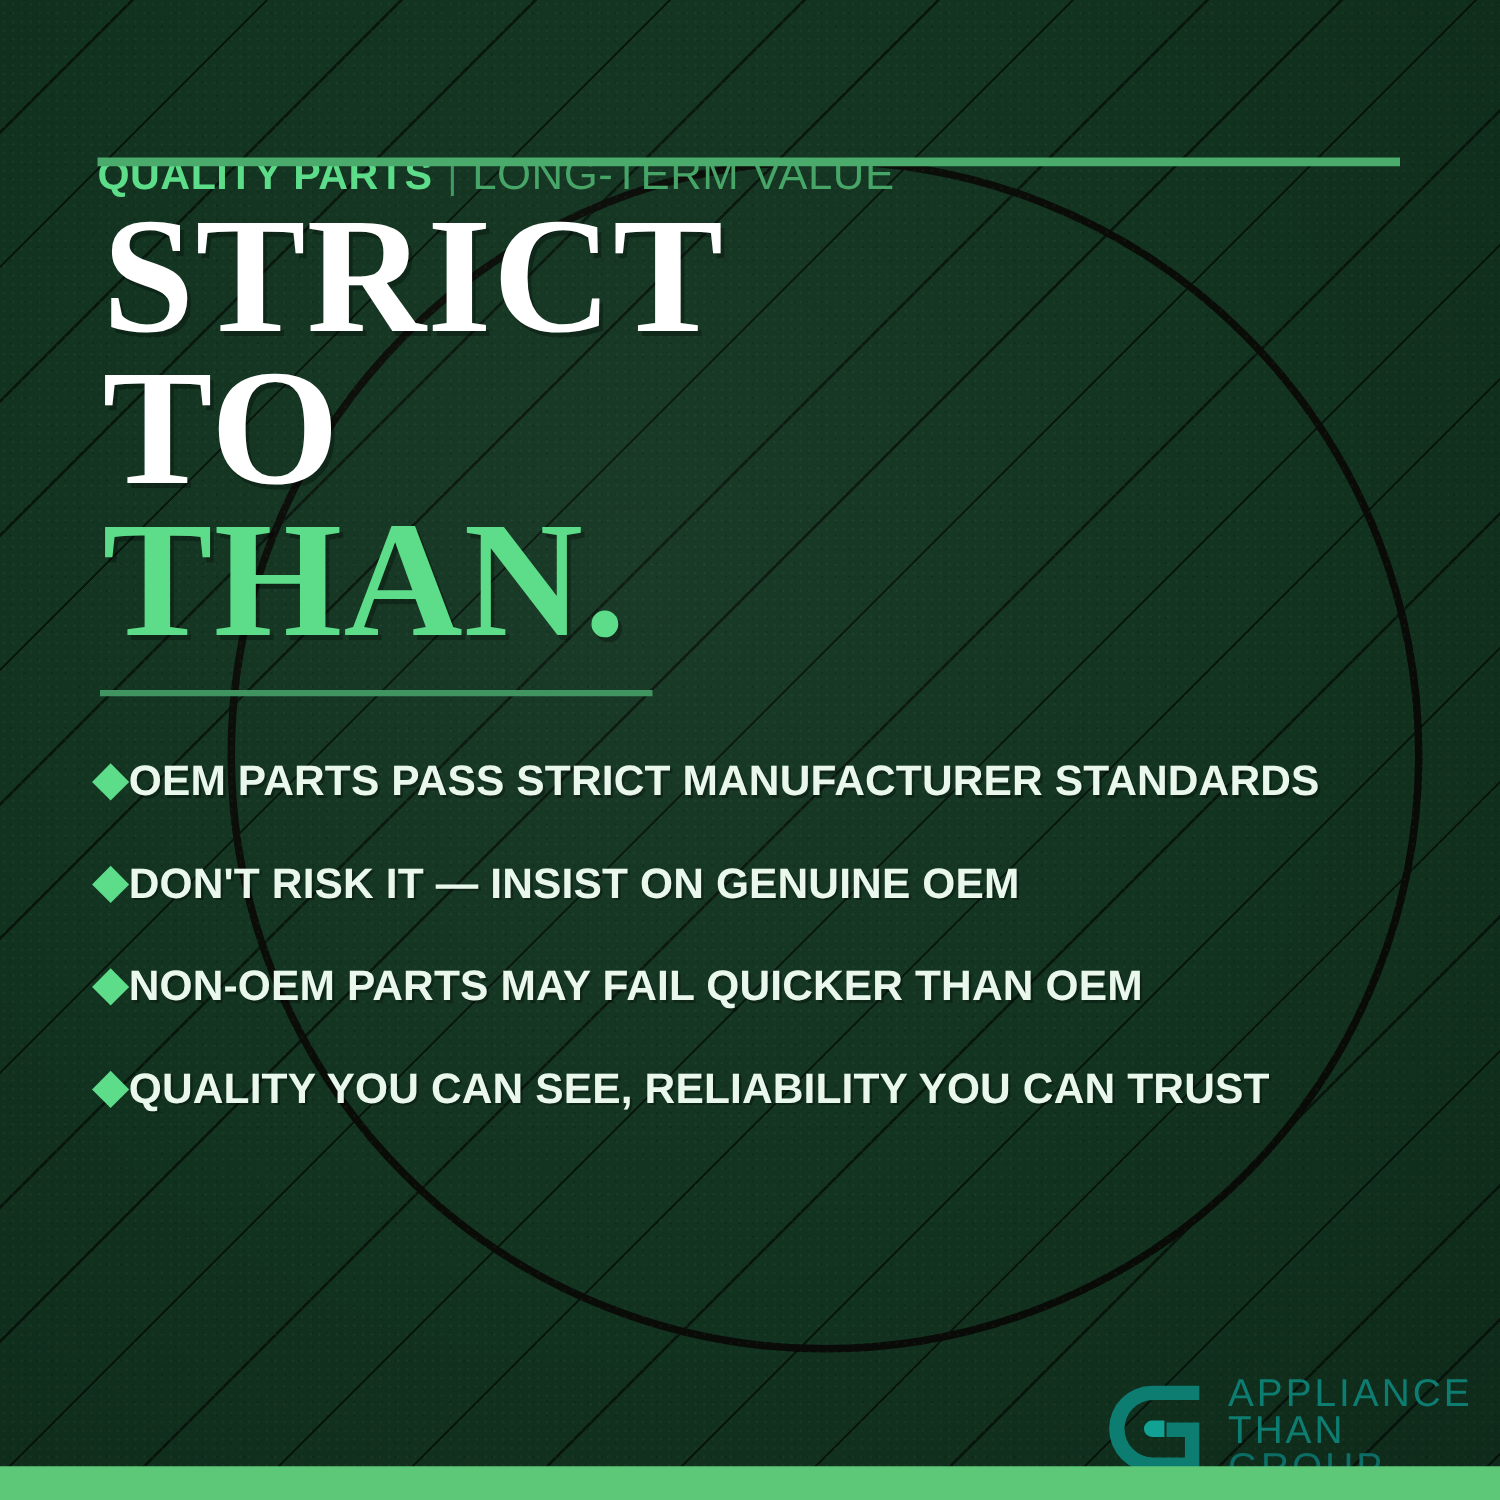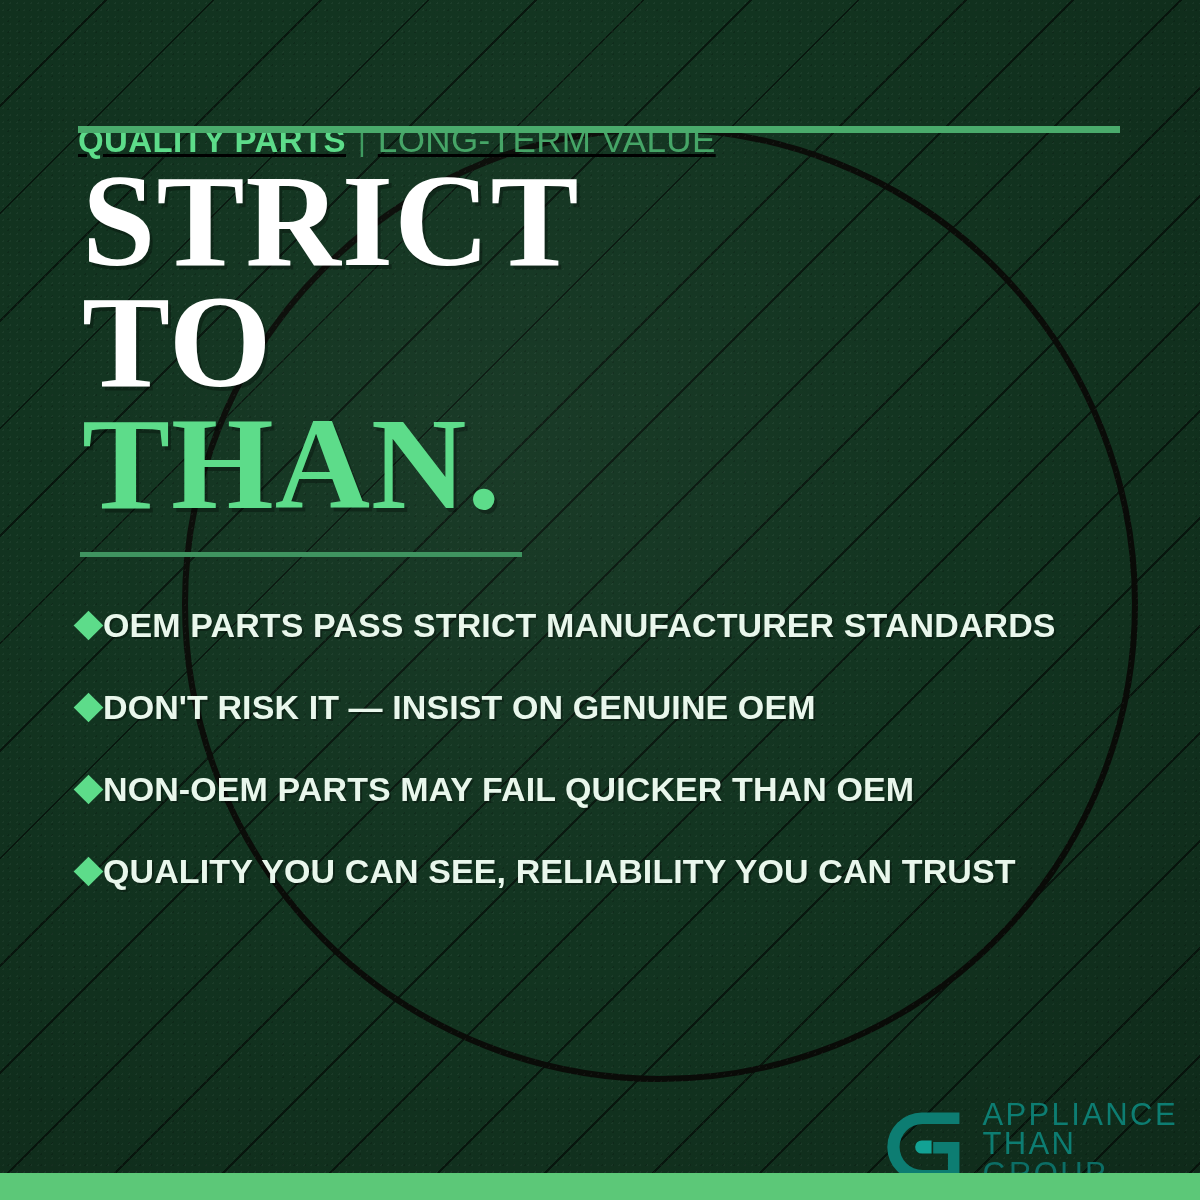--- a/index.html
+++ b/index.html
@@ -60,7 +60,6 @@
     left:78px; top:72px;
     display:flex; align-items:baseline; gap:12px;
     white-space:nowrap;
-    text-decoration:underline;
   }
   .eyebrow-main{
     font-size:33px; font-weight:bold;

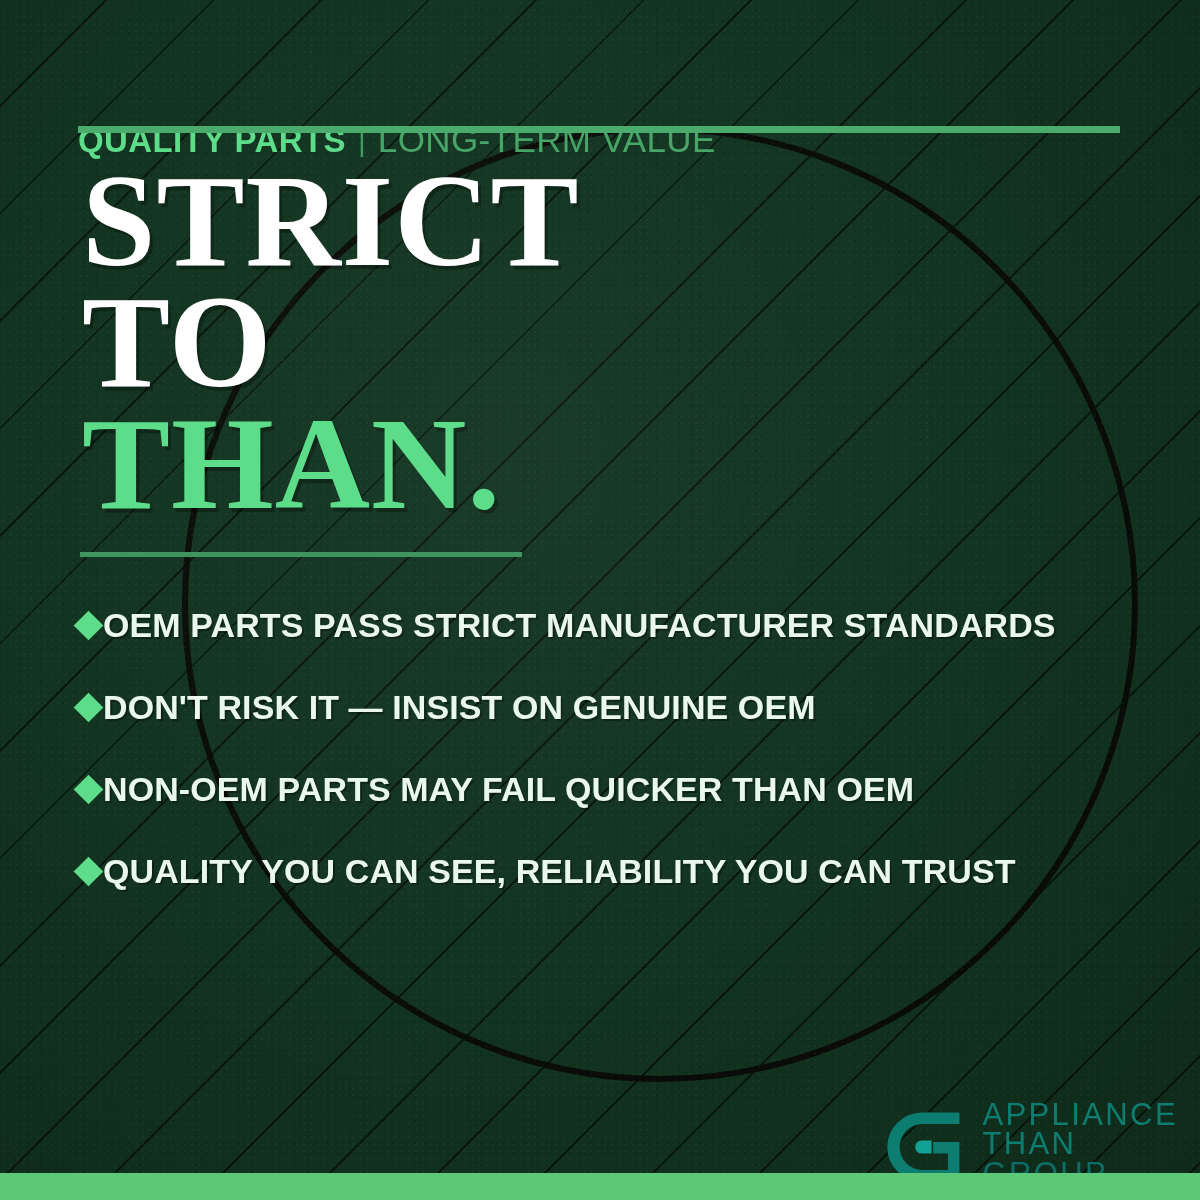--- a/index.html
+++ b/index.html
@@ -138,7 +138,7 @@
   .logo{
     position:absolute;
     right:22px; bottom:12px;
-    display:flex; align-items:flex-end; gap:16px;
+    display:flex; align-items:center; gap:16px;
   }
   .logo-mark{ width:82px; height:82px; flex:0 0 auto; }
   .logo-words{

